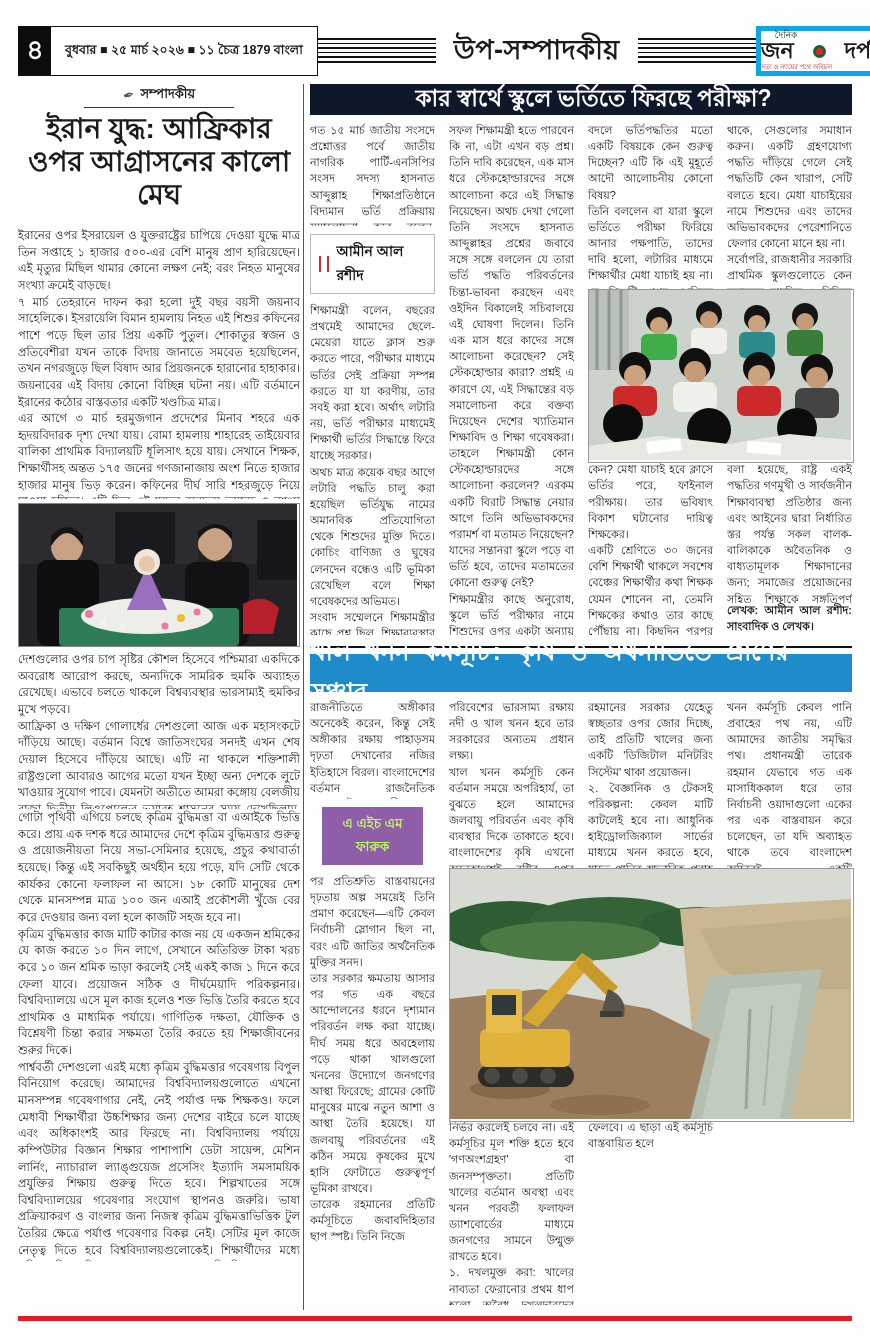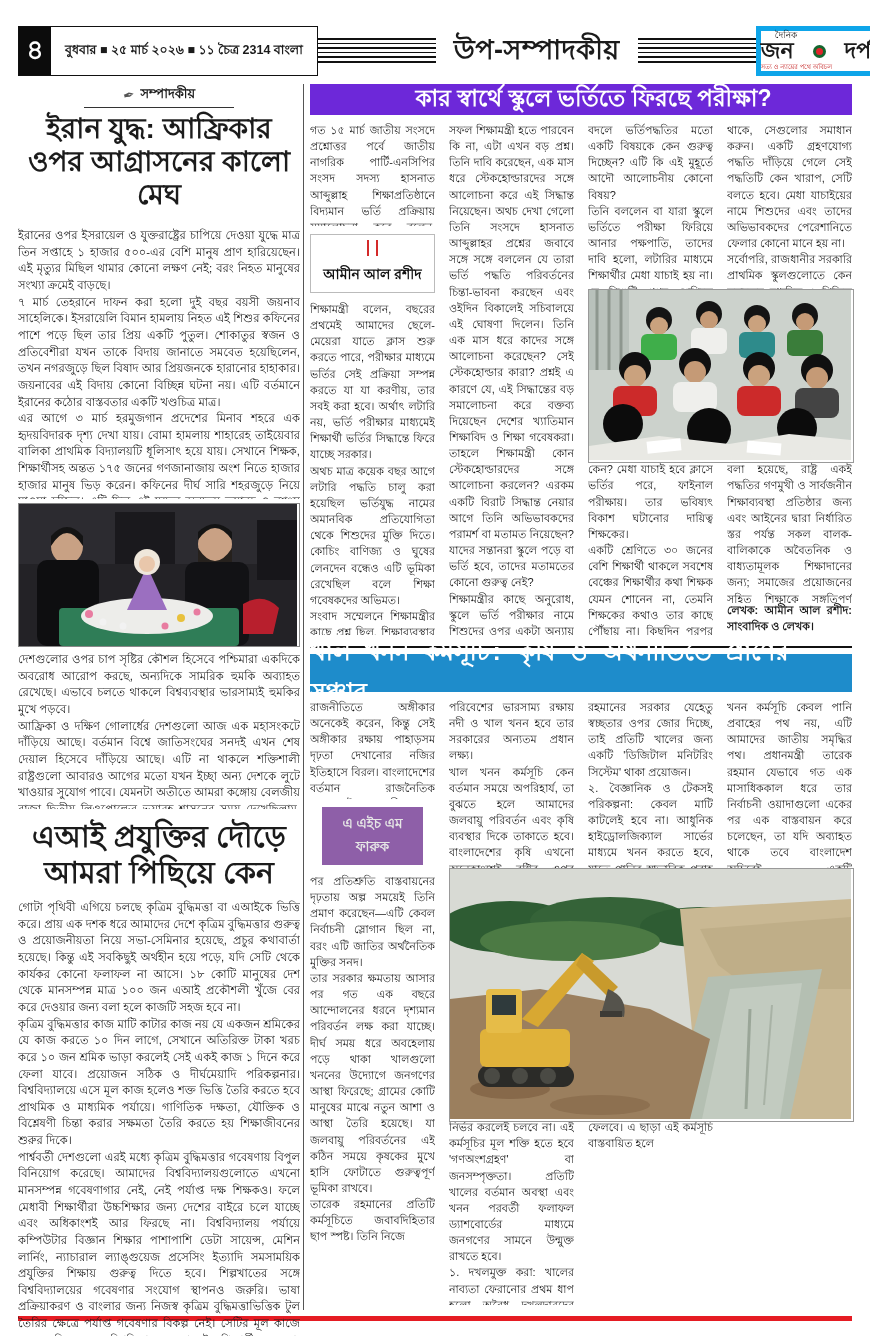--- a/index.html
+++ b/index.html
@@ -68,7 +68,7 @@
   <div class="header">
     <div class="hdr-left">
       <div class="pagenum">৪</div>
-      <div class="dateline">বুধবার ■ ২৫ মার্চ ২০২৬ ■ ১১ চৈত্র 2314 বাংলা</div>
+      <div class="dateline">বুধবার ■ ২৫ মার্চ ২০২৬ ■ ১১ চৈত্র 1879 বাংলা</div>
     </div>
     <div class="masthead">
       <div class="rules"></div>

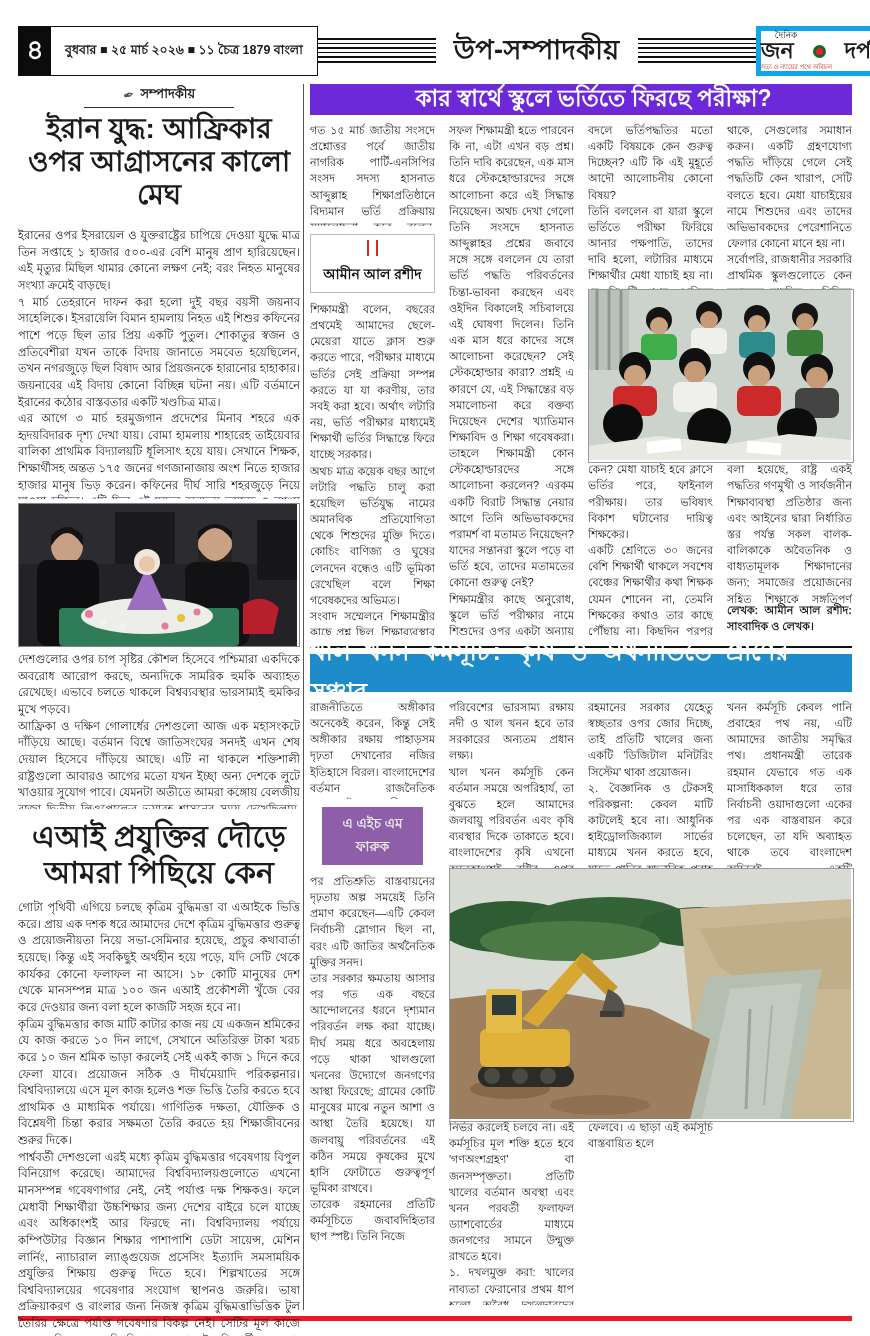--- a/index.html
+++ b/index.html
@@ -150,7 +150,7 @@
   </div>
 
   <div class="article art-school">
-    <div class="banner banner-pink" style="background:#6d28d9;padding-left:25px;">কার স্বার্থে স্কুলে ভর্তিতে ফিরছে পরীক্ষা?</div>
+    <div class="banner banner-pink" style="background:#0f172a;padding-left:25px;">কার স্বার্থে স্কুলে ভর্তিতে ফিরছে পরীক্ষা?</div>
     <div class="cols cols-school">
       <div class="col">
         <div class="t" style="height:104px;">গত ১৫ মার্চ জাতীয় সংসদে প্রশ্নোত্তর পর্বে জাতীয় নাগরিক পার্টি-এনসিপির সংসদ সদস্য হাসনাত আব্দুল্লাহ শিক্ষাপ্রতিষ্ঠানে বিদ্যমান ভর্তি প্রক্রিয়ায় সমালোচনা করে বলেন, সরকার কি মেধাকে সবসময় এভাবে দমিয়ে রাখবে নাকি এই ভর্তি প্রক্রিয়া পরিবর্তনের কোনো পরিকল্পনা আছে?

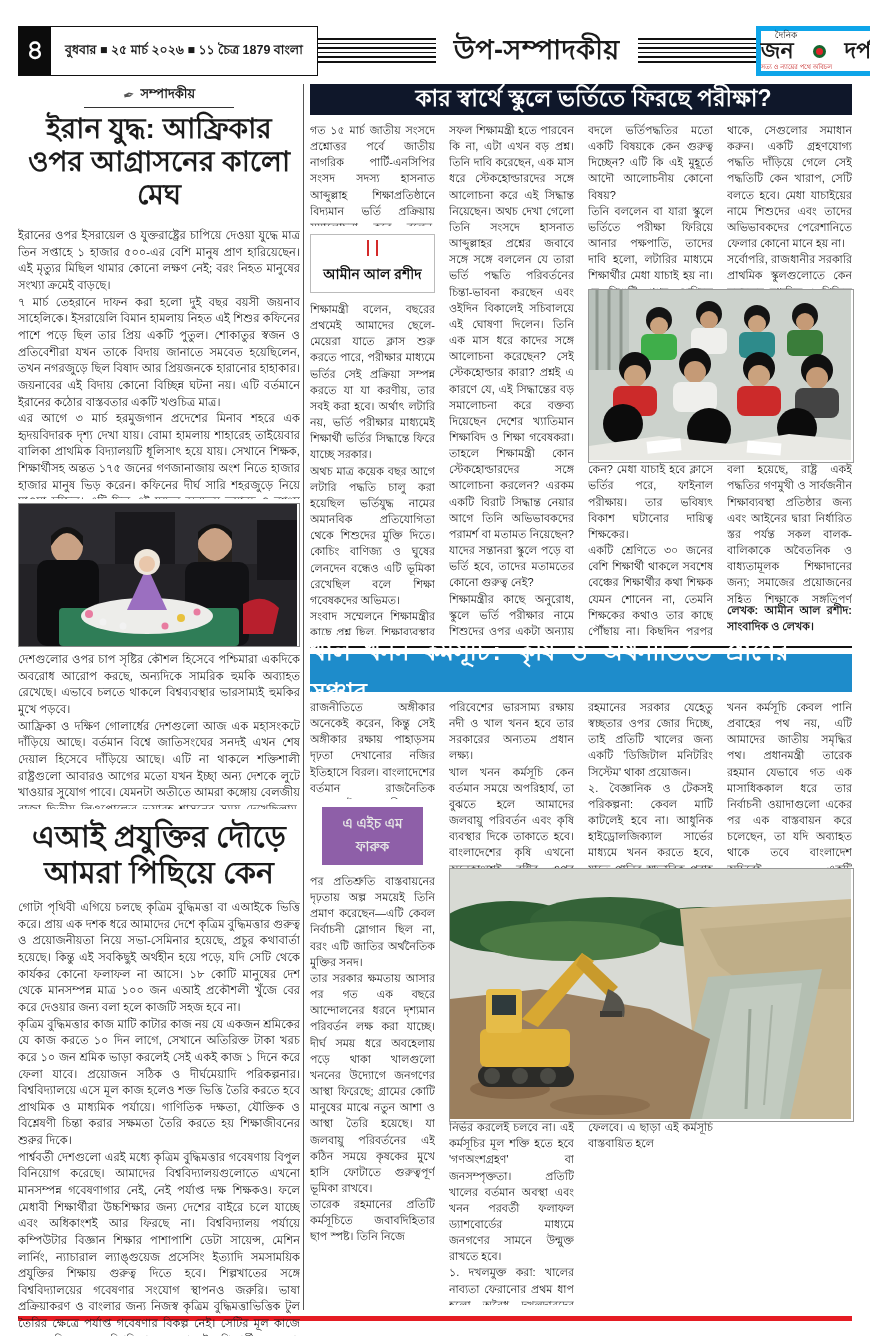--- a/index.html
+++ b/index.html
@@ -51,7 +51,7 @@
   .col .fill{flex:1;}
   .col .footer-t{font-size:11px;line-height:1.45;text-align:justify;white-space:pre-line;font-weight:bold;overflow:hidden;}
   .byline1{border:1px solid #bbb;margin:8px 0;padding:5px 8px;display:flex;align-items:center;gap:7px;
-           font-size:14px;font-weight:bold;color:#111;flex-direction:column;}
+           font-size:14px;font-weight:bold;color:#111;}
   .dbar{width:7px;height:16px;border-left:2.5px solid #d42a2a;border-right:2.5px solid #d42a2a;}
   .byline2{background:#8e5fa8;color:#e5e5e5;margin:8px 12px;padding:6px 16px;text-align:center;
            font-size:13.5px;font-weight:bold;}

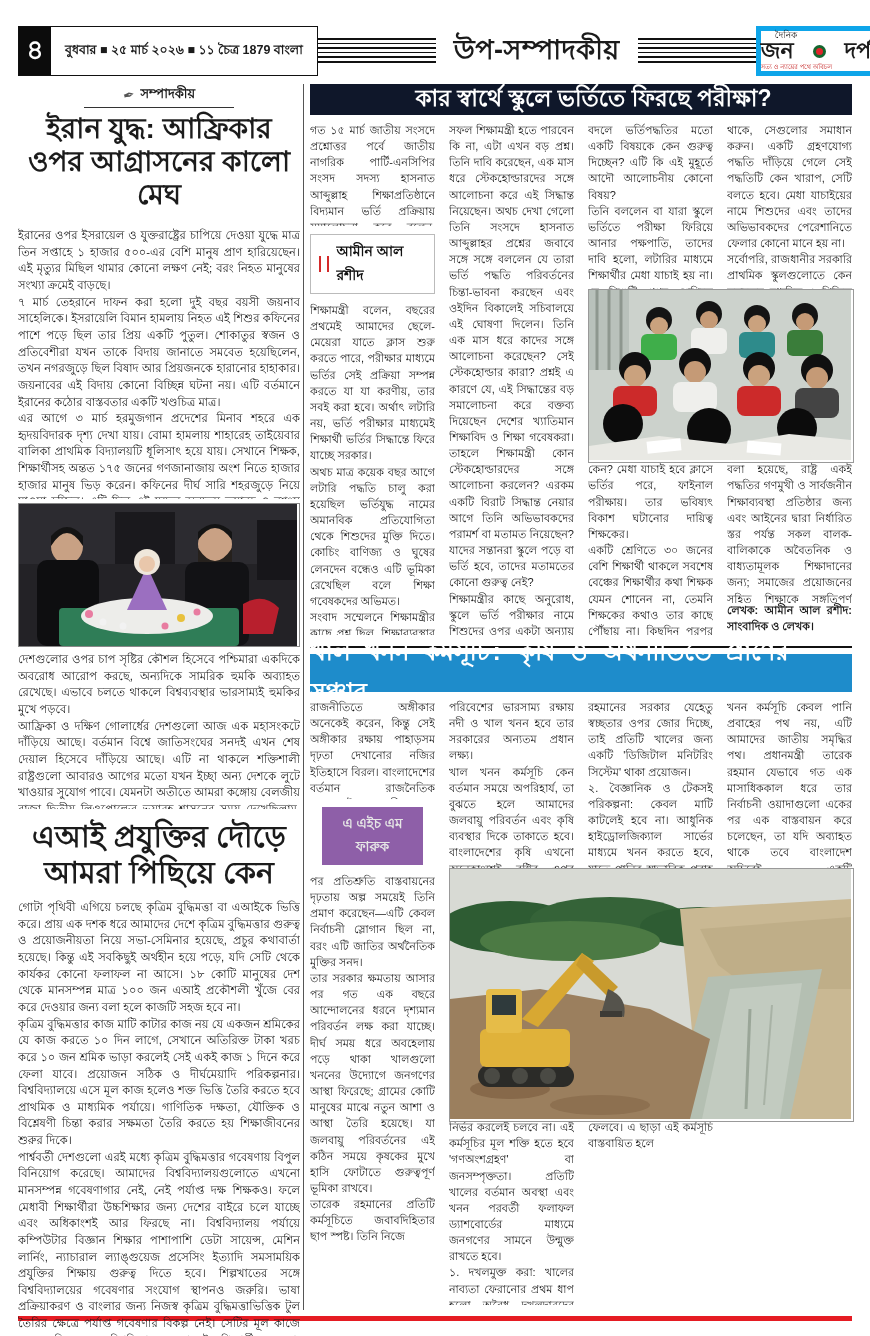--- a/index.html
+++ b/index.html
@@ -142,7 +142,6 @@
     <div class="body-txt ed-bottom">দেশগুলোর ওপর চাপ সৃষ্টির কৌশল হিসেবে পশ্চিমারা একদিকে অবরোধ আরোপ করছে, অন্যদিকে সামরিক হুমকি অব্যাহত রেখেছে। এভাবে চলতে থাকলে বিশ্বব্যবস্থার ভারসাম্যই হুমকির মুখে পড়বে।
 আফ্রিকা ও দক্ষিণ গোলার্ধের দেশগুলো আজ এক মহাসংকটে দাঁড়িয়ে আছে। বর্তমান বিশ্বে জাতিসংঘের সনদই এখন শেষ দেয়াল হিসেবে দাঁড়িয়ে আছে। এটি না থাকলে শক্তিশালী রাষ্ট্রগুলো আবারও আগের মতো যখন ইচ্ছা অন্য দেশকে লুটে খাওয়ার সুযোগ পাবে। যেমনটা অতীতে আমরা কঙ্গোয় বেলজীয় রাজা দ্বিতীয় লিওপোল্ডের ভয়াবহ শাসনের সময় দেখেছিলাম, যেখানে লাখ লাখ মানুষ নির্যাতনে মারা গিয়েছিল। অথবা মেক্সিকো কিংবা কিউবার ওপর চালানো মার্কিন আগ্রাসনের সেই দিনগুলোও বিস্মৃত হওয়ার নয়।
 বর্তমান এই আইনহীনতার বিরুদ্ধে আফ্রিকার নেতাদের অত্যন্ত দৃঢ় অবস্থান নিতে হবে। অবিলম্বে এই গণহত্যা বন্ধ করার আহ্বান জানাতে হবে। এই সংকটের পেছনে দায়ী ব্যক্তিদের স্পষ্টভাবে নিন্দা জানানোর সময় এসেছে। আফ্রিকার সংহতিকে সমন্বয় করতে হবে আফ্রিকান ইউনিয়ন ও জাতিসংঘের সাধারণ পরিষদের মঞ্চে।</div>
-    <div class="ai-headline">এআই প্রযুক্তির দৌড়ে আমরা পিছিয়ে কেন</div>
     <div class="body-txt ai-body">গোটা পৃথিবী এগিয়ে চলছে কৃত্রিম বুদ্ধিমত্তা বা এআইকে ভিত্তি করে। প্রায় এক দশক ধরে আমাদের দেশে কৃত্রিম বুদ্ধিমত্তার গুরুত্ব ও প্রয়োজনীয়তা নিয়ে সভা-সেমিনার হয়েছে, প্রচুর কথাবার্তা হয়েছে। কিন্তু এই সবকিছুই অর্থহীন হয়ে পড়ে, যদি সেটি থেকে কার্যকর কোনো ফলাফল না আসে। ১৮ কোটি মানুষের দেশ থেকে মানসম্পন্ন মাত্র ১০০ জন এআই প্রকৌশলী খুঁজে বের করে দেওয়ার জন্য বলা হলে কাজটি সহজ হবে না।
 কৃত্রিম বুদ্ধিমত্তার কাজ মাটি কাটার কাজ নয় যে একজন শ্রমিকের যে কাজ করতে ১০ দিন লাগে, সেখানে অতিরিক্ত টাকা খরচ করে ১০ জন শ্রমিক ভাড়া করলেই সেই একই কাজ ১ দিনে করে ফেলা যাবে। প্রয়োজন সঠিক ও দীর্ঘমেয়াদি পরিকল্পনার। বিশ্ববিদ্যালয়ে এসে মূল কাজ হলেও শক্ত ভিত্তি তৈরি করতে হবে প্রাথমিক ও মাধ্যমিক পর্যায়ে। গাণিতিক দক্ষতা, যৌক্তিক ও বিশ্লেষণী চিন্তা করার সক্ষমতা তৈরি করতে হয় শিক্ষাজীবনের শুরুর দিকে।
 পার্শ্ববর্তী দেশগুলো এরই মধ্যে কৃত্রিম বুদ্ধিমত্তার গবেষণায় বিপুল বিনিয়োগ করেছে। আমাদের বিশ্ববিদ্যালয়গুলোতে এখনো মানসম্পন্ন গবেষণাগার নেই, নেই পর্যাপ্ত দক্ষ শিক্ষকও। ফলে মেধাবী শিক্ষার্থীরা উচ্চশিক্ষার জন্য দেশের বাইরে চলে যাচ্ছে এবং অধিকাংশই আর ফিরছে না। বিশ্ববিদ্যালয় পর্যায়ে কম্পিউটার বিজ্ঞান শিক্ষার পাশাপাশি ডেটা সায়েন্স, মেশিন লার্নিং, ন্যাচারাল ল্যাঙ্গুয়েজ প্রসেসিং ইত্যাদি সমসাময়িক প্রযুক্তির শিক্ষায় গুরুত্ব দিতে হবে। শিল্পখাতের সঙ্গে বিশ্ববিদ্যালয়ের গবেষণার সংযোগ স্থাপনও জরুরি। ভাষা প্রক্রিয়াকরণ ও বাংলার জন্য নিজস্ব কৃত্রিম বুদ্ধিমত্তাভিত্তিক টুল তৈরির ক্ষেত্রে পর্যাপ্ত গবেষণার বিকল্প নেই। সেটির মূল কাজে নেতৃত্ব দিতে হবে বিশ্ববিদ্যালয়গুলোকেই। শিক্ষার্থীদের মধ্যে কৃত্রিম বুদ্ধিমত্তাবিষয়ক মেধা লালনের জন্য নিয়মিত হতে পারে মেশিন লার্নিং হ্যাকাথন, জাতীয় এআই গবেষণা চ্যালেঞ্জ, রোবোটিকস প্রতিযোগিতাসহ নানা আয়োজন।

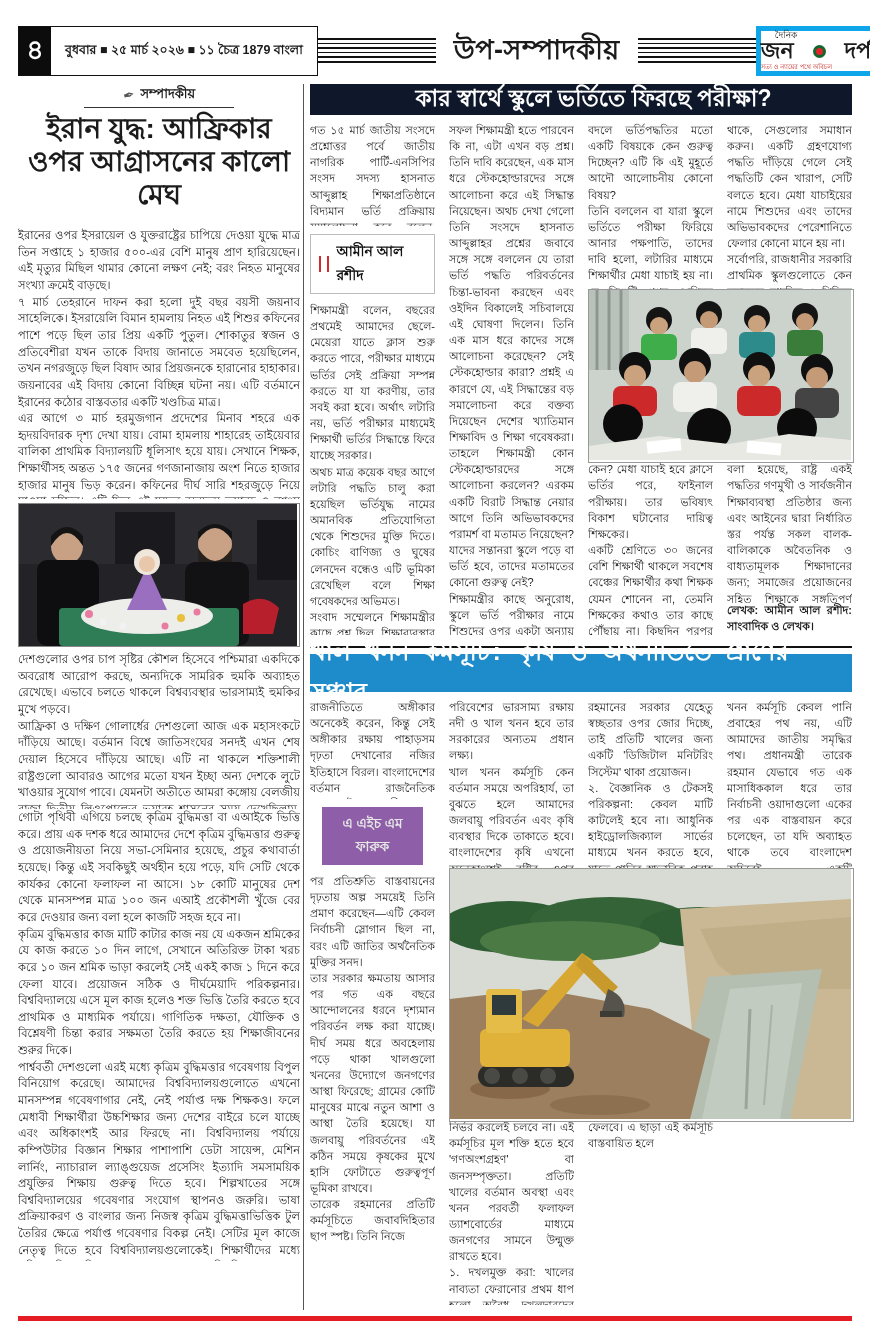--- a/index.html
+++ b/index.html
@@ -53,7 +53,7 @@
   .byline1{border:1px solid #bbb;margin:8px 0;padding:5px 8px;display:flex;align-items:center;gap:7px;
            font-size:14px;font-weight:bold;color:#111;}
   .dbar{width:7px;height:16px;border-left:2.5px solid #d42a2a;border-right:2.5px solid #d42a2a;}
-  .byline2{background:#8e5fa8;color:#e5e5e5;margin:8px 12px;padding:6px 16px;text-align:center;
+  .byline2{background:#8e5fa8;color:#bef264;margin:8px 12px;padding:6px 16px;text-align:center;
            font-size:13.5px;font-weight:bold;}
   .photo-frame{position:absolute;border:1px solid #999;background:#fff;overflow:hidden;}
   .photo-class{left:278px;top:205px;width:264px;height:172px;}

